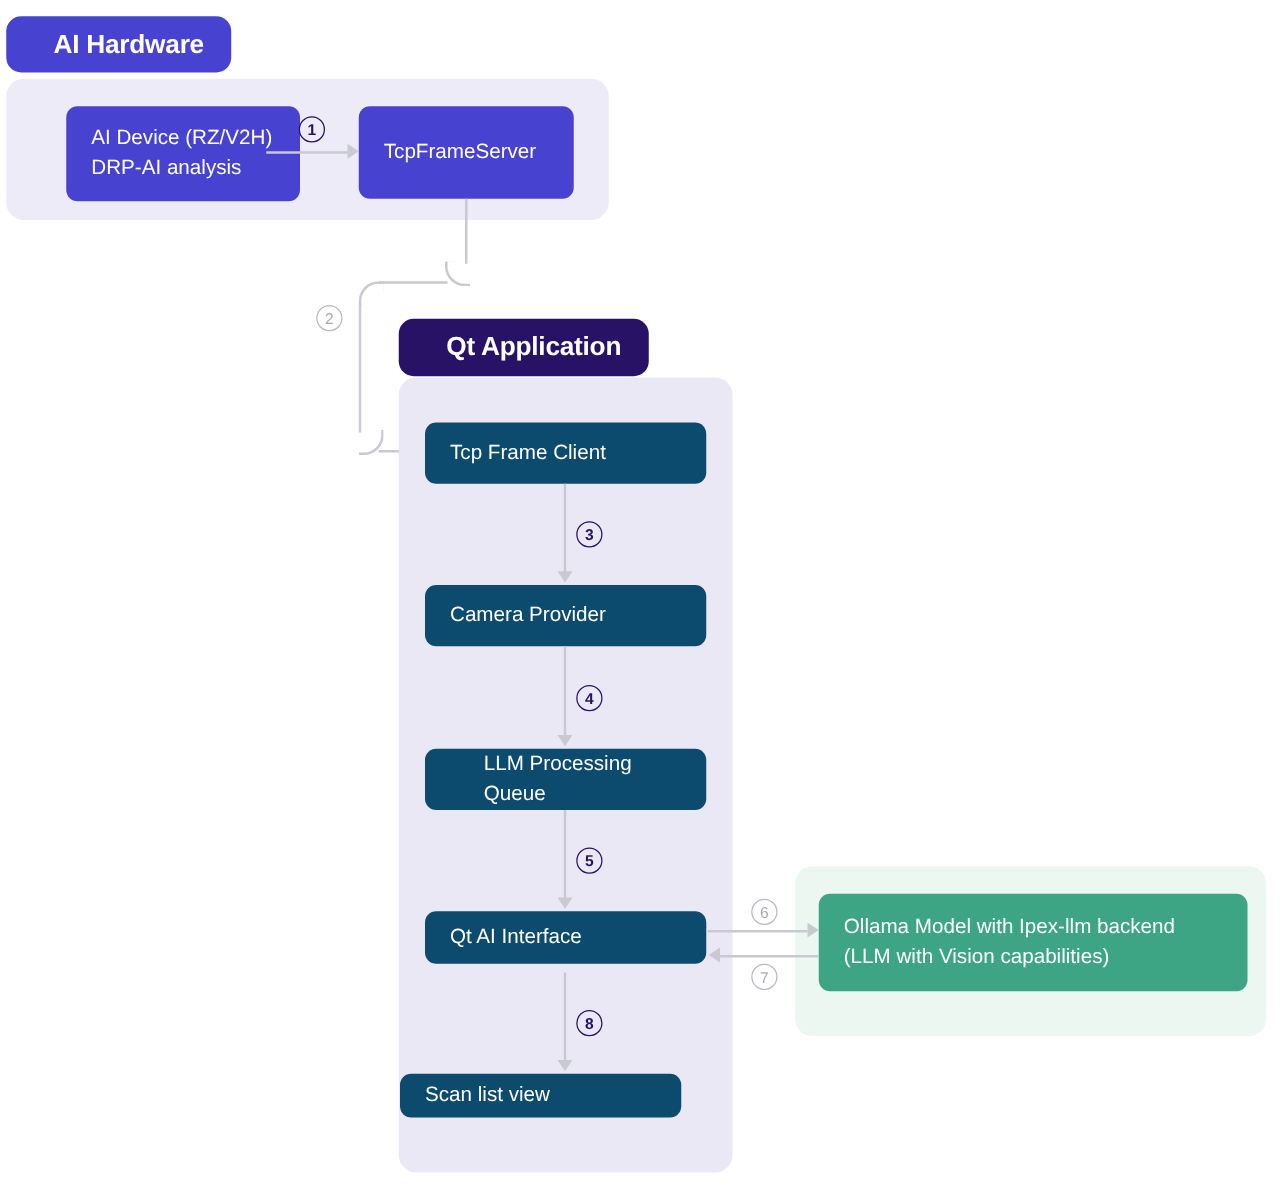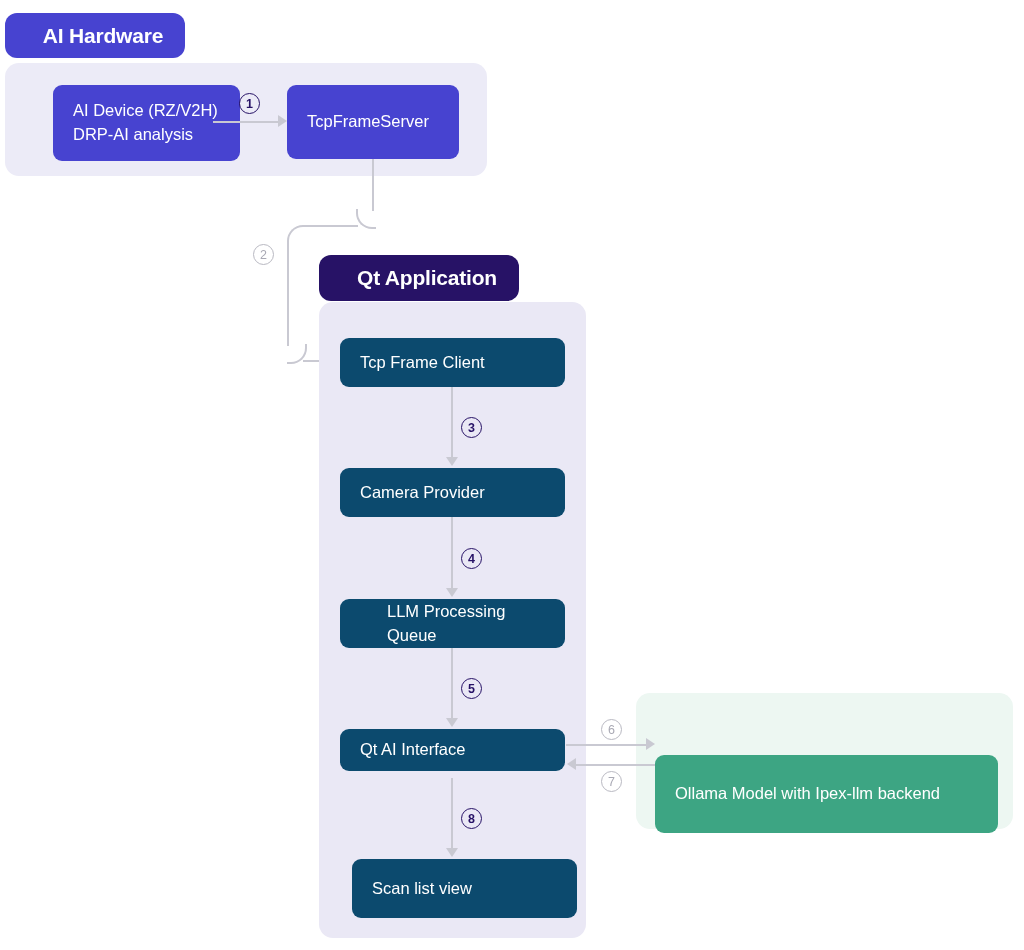--- a/index.html
+++ b/index.html
@@ -71,7 +71,7 @@
   .n-aiiface   { left: 340px; top: 729px; width: 225px; height: 42px; }
   .n-scanlist  { left: 352px; top: 859px; width: 225px; height: 59px; }
 
-  .n-ollama { left: 655px; top: 715px; width: 343px; height: 78px; margin-top: 40px; }
+  .n-ollama { left: 655px; top: 715px; width: 343px; height: 78px; }
 
   
   .line-h, .line-v {

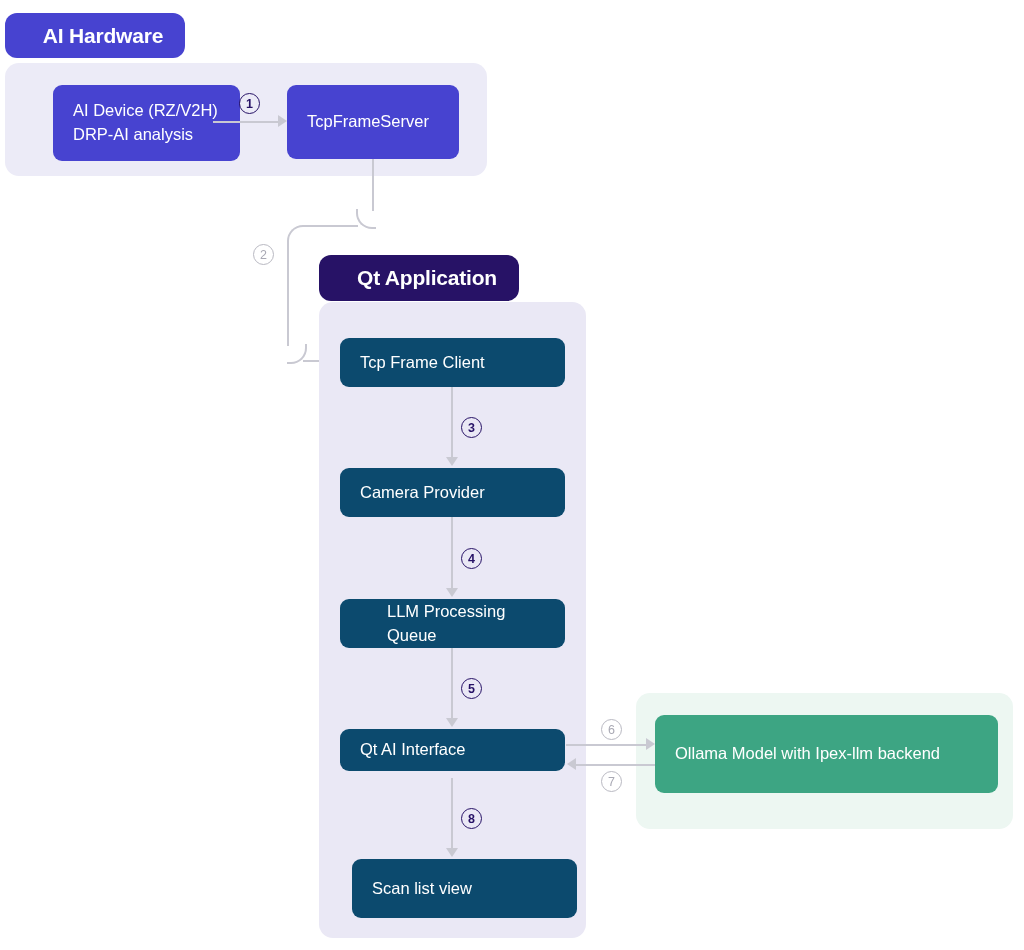--- a/index.html
+++ b/index.html
@@ -187,6 +187,7 @@
   <div class="node green n-ollama">
     <div>
       <div>Ollama Model with Ipex-llm backend</div>
+      <div>(LLM with Vision capabilities)</div>
     </div>
   </div>
 

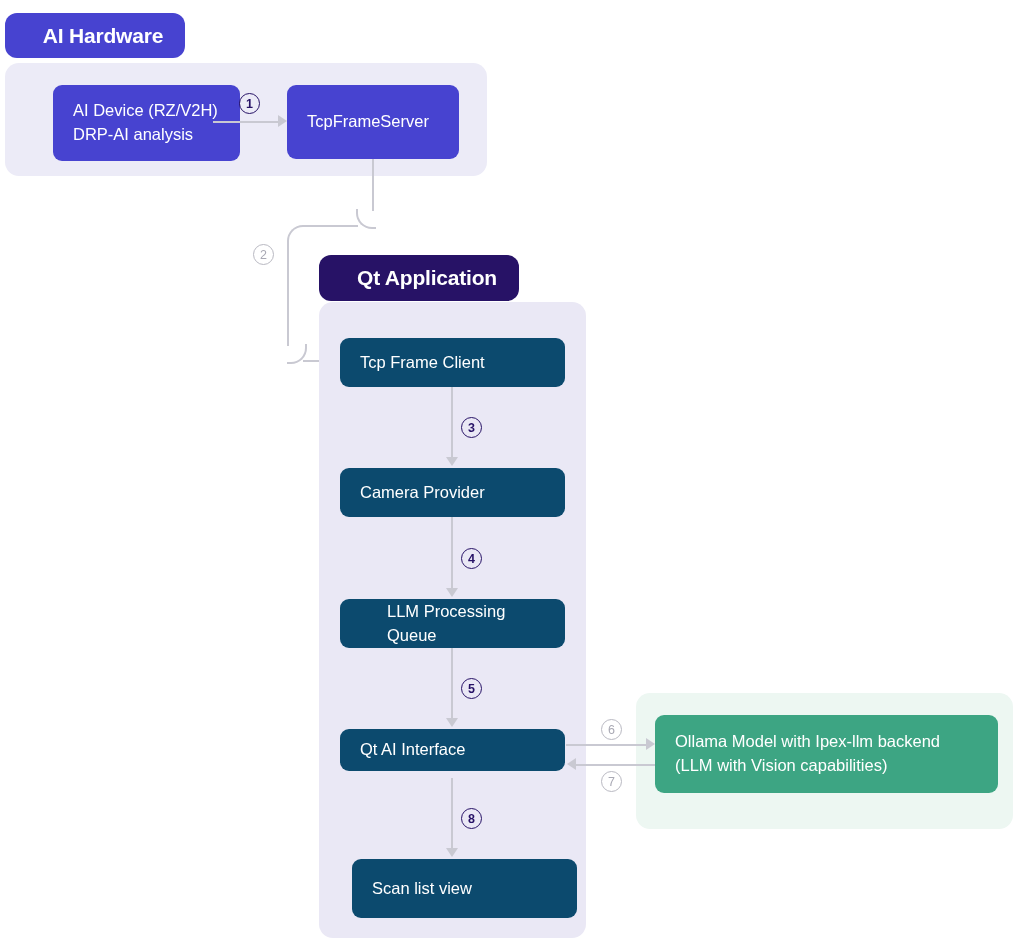--- a/index.html
+++ b/index.html
@@ -69,7 +69,7 @@
   .n-camera    { left: 340px; top: 468px; width: 225px; height: 49px; }
   .n-queue     { left: 340px; top: 599px; width: 225px; height: 49px; padding-left: 47px; }
   .n-aiiface   { left: 340px; top: 729px; width: 225px; height: 42px; }
-  .n-scanlist  { left: 352px; top: 859px; width: 225px; height: 59px; }
+  .n-scanlist  { left: 320px; top: 859px; width: 225px; height: 35px; }
 
   .n-ollama { left: 655px; top: 715px; width: 343px; height: 78px; }
 

